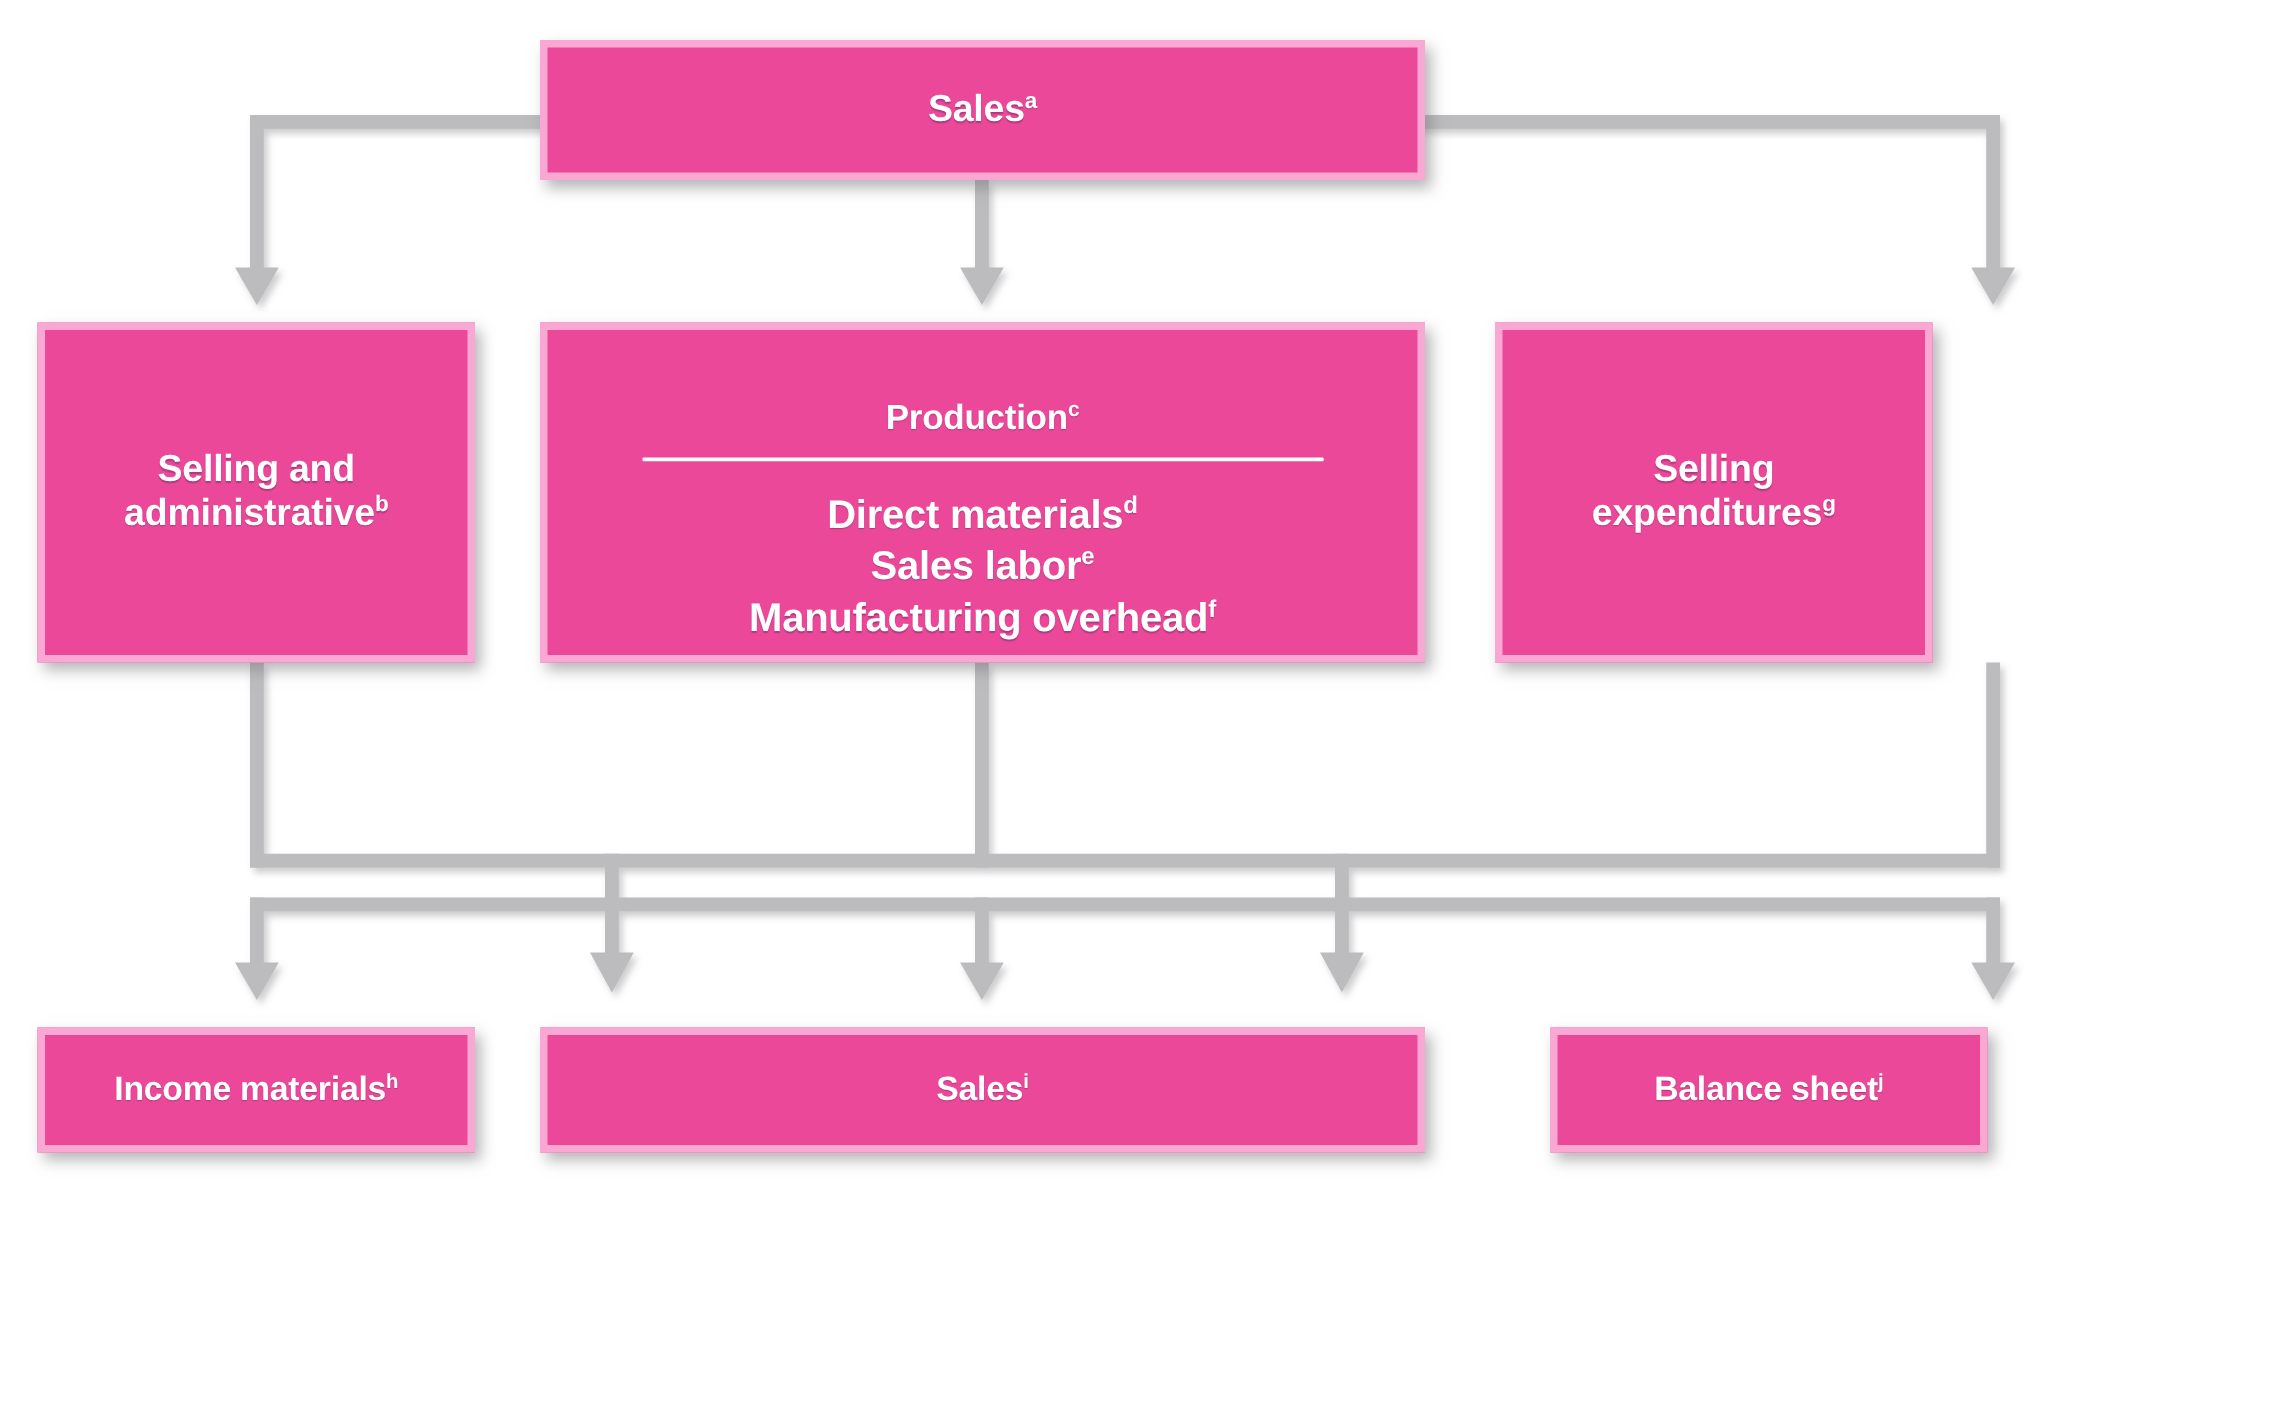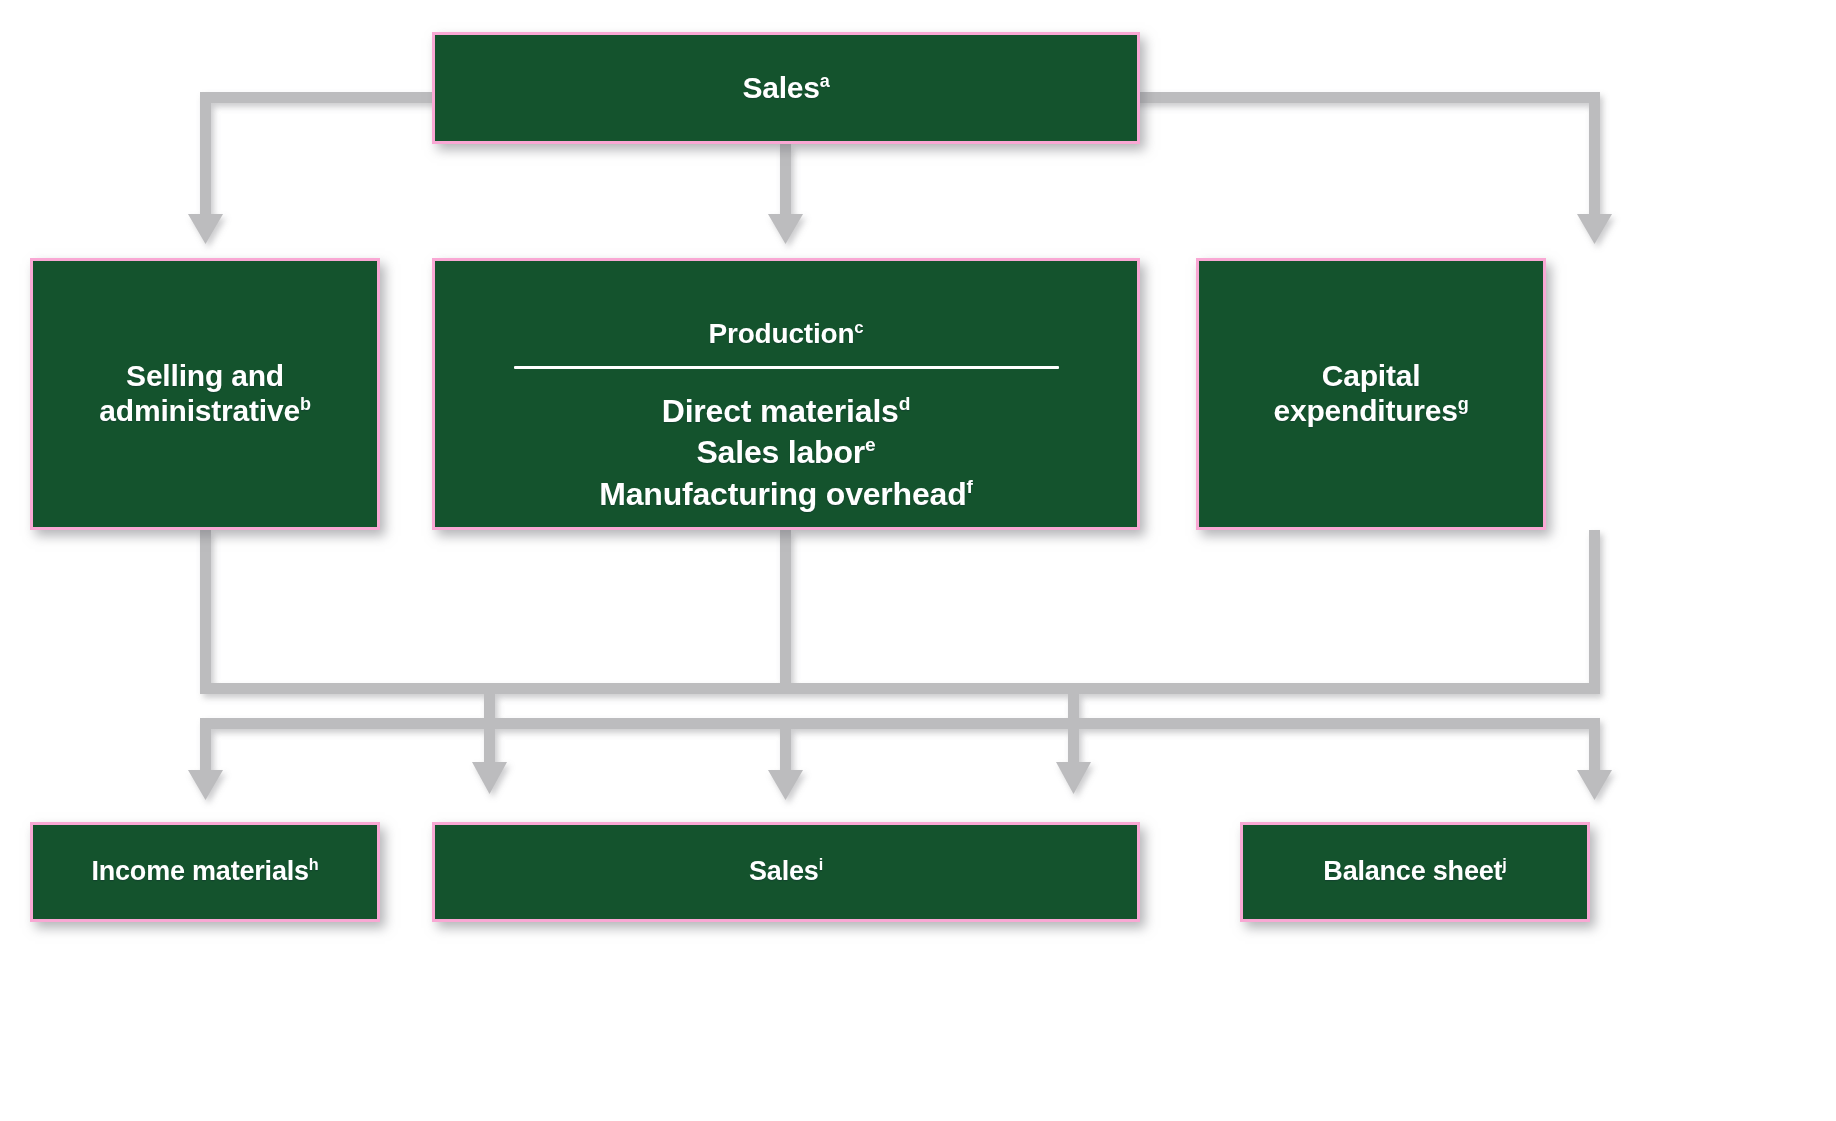--- a/index.html
+++ b/index.html
@@ -27,8 +27,8 @@
   .node {
     position: absolute;
     box-sizing: border-box;
-    background: #14532d;
-    border: 3px solid #f9a8d4;
+    background: #ec4899;
+    border: 6px solid #f9a8d4;
     box-shadow: 5px 6px 11px rgba(120,120,125,0.55);
     color: #FFFFFF;
     display: flex;

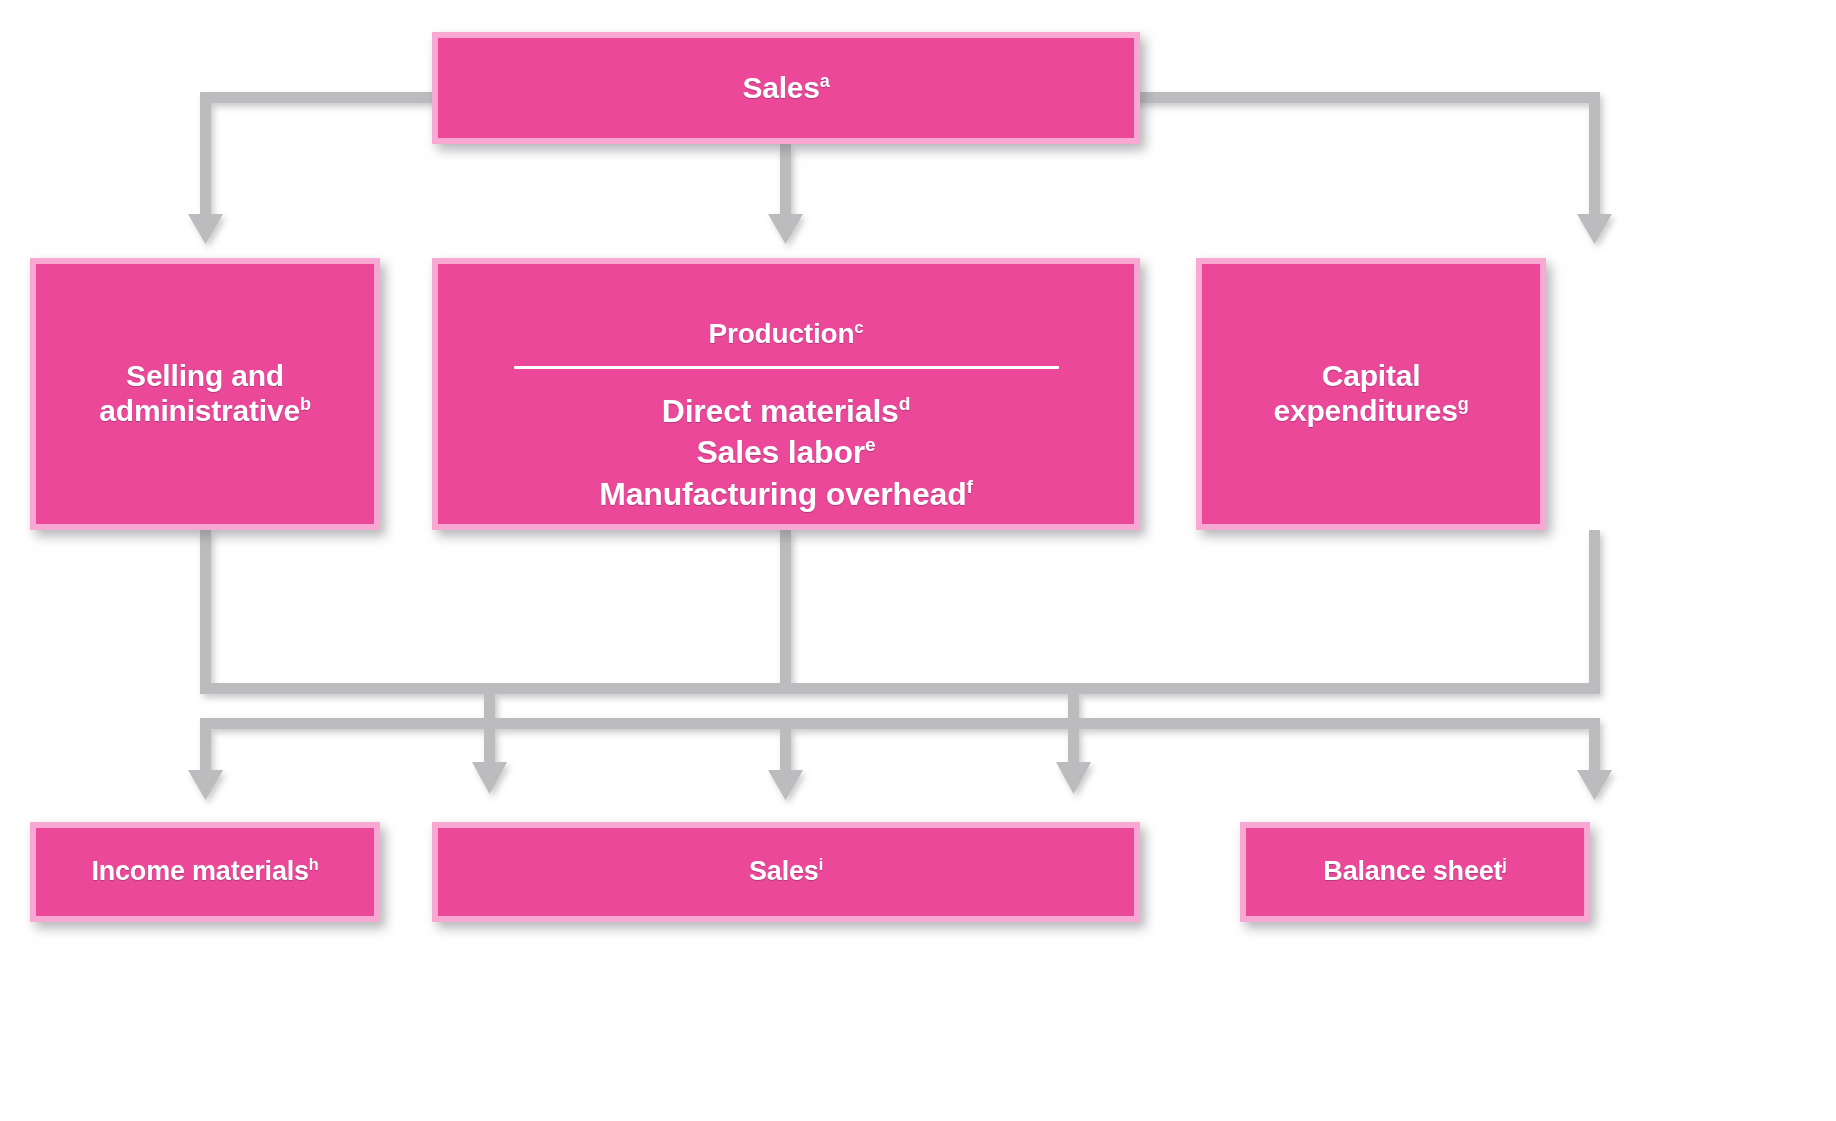--- a/index.html
+++ b/index.html
@@ -148,7 +148,7 @@
   </div>
 
   <div class="node" id="node-capital">
-    <span class="label"><span>Capital</span><br><span>expenditures</span><sup>g</sup></span>
+    <span class="label"><span>Selling</span><br><span>expenditures</span><sup>g</sup></span>
   </div>
 
   <div class="node" id="node-income">

